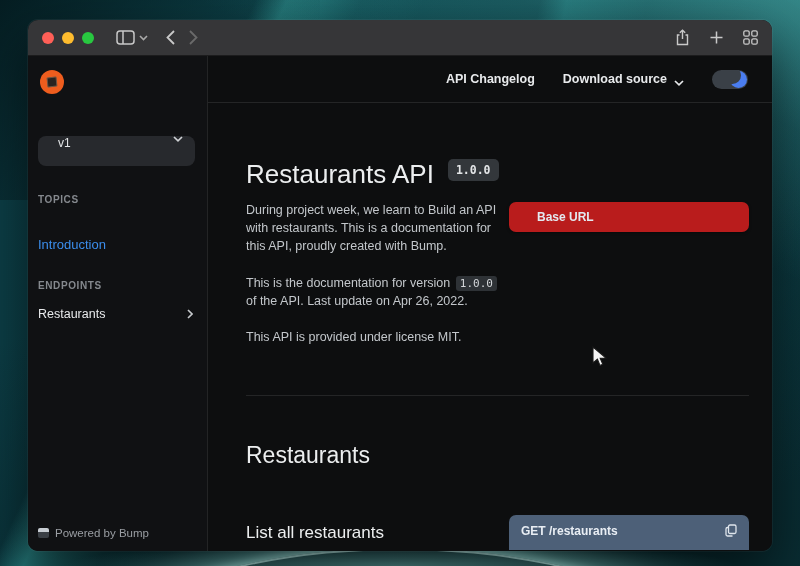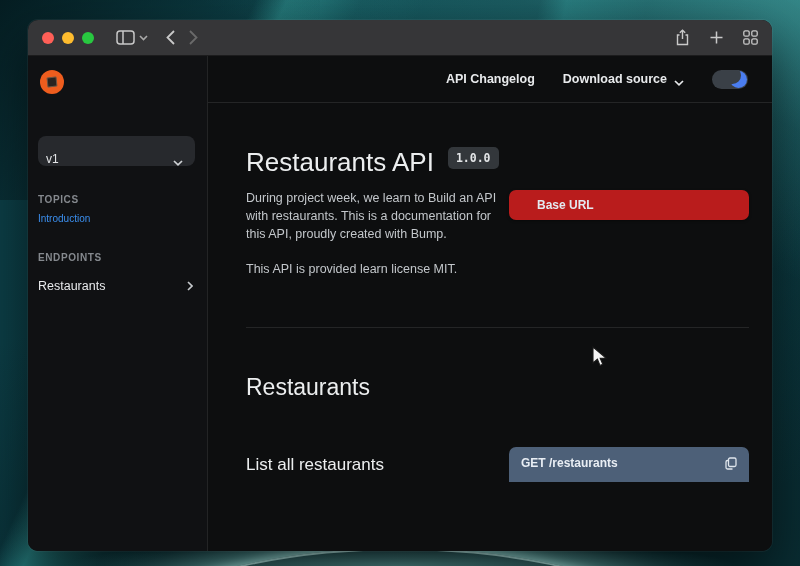--- a/index.html
+++ b/index.html
@@ -90,7 +90,7 @@
   .bump-mark { width:11px; height:10px; border-radius:2px; background:linear-gradient(180deg,#c7cdd3 0 45%, #3a3f45 45% 100%); }
 
   
-  .main { flex:1; background:#0d0e0f; position:relative; display:flex; flex-direction:column; min-width:0; }
+  .main { flex:1; background:#0d0e0f; position:relative; display:flex; flex-direction:column; min-width:0;gap:12px; }
   .topnav {
     height:47px; flex:0 0 47px; display:flex; align-items:center; justify-content:flex-end;
     gap:28px; padding-right:24px; border-bottom:1px solid #242526;

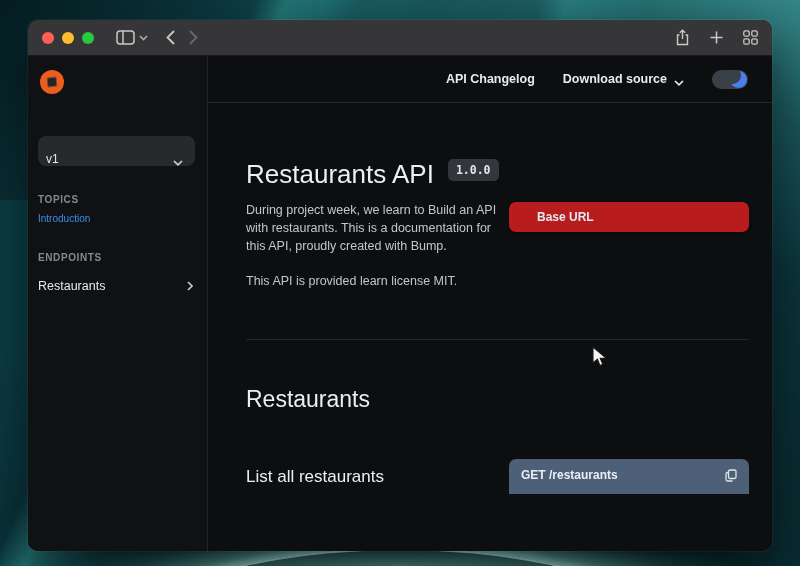--- a/index.html
+++ b/index.html
@@ -73,8 +73,8 @@
   .logo .cube { width:10px; height:10px; background:#2a2320; border:1px solid #6b5544; border-radius:1px; transform:rotate(-6deg); }
   .version-select {
     margin-top:42px; height:30px; background:#27292d; border:none; border-radius:8px;
-    display:flex; align-items:flex-end; justify-content:space-between;
-    padding:0 12px 0 8px; color:#e4e6e8; font-size:12px; cursor:default; width:100%;
+    display:flex; align-items:flex-start; justify-content:space-between;
+    padding:0 12px 0 20px; color:#e4e6e8; font-size:12px; cursor:default; width:100%;
   }
   .side-heading { margin-top:28px; font-size:10px; letter-spacing:.6px; color:#85898e; font-weight:bold; }
   .side-link { margin-top:8px; font-size:10px; cursor:pointer; }

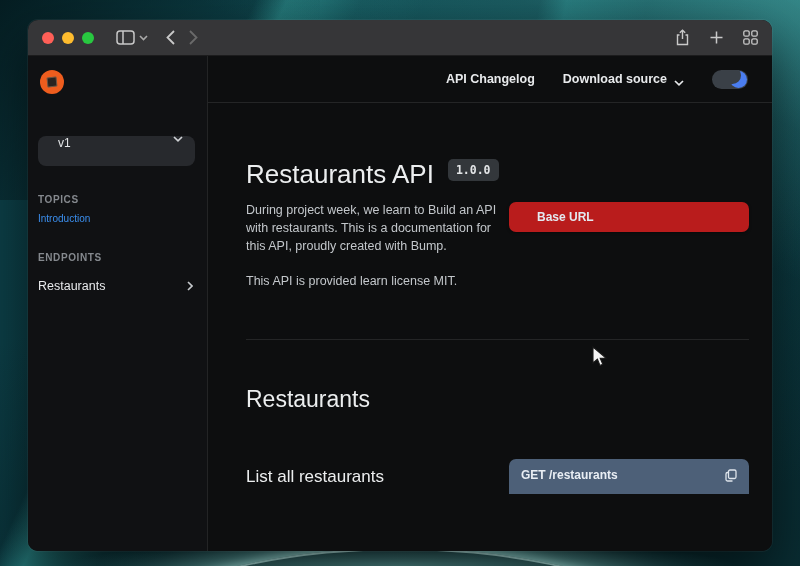--- a/index.html
+++ b/index.html
@@ -77,7 +77,7 @@
     padding:0 12px 0 20px; color:#e4e6e8; font-size:12px; cursor:default; width:100%;
   }
   .side-heading { margin-top:28px; font-size:10px; letter-spacing:.6px; color:#85898e; font-weight:bold; }
-  .side-link { margin-top:8px; font-size:10px; cursor:pointer; }
+  .side-link { margin-top:32px; font-size:13px; cursor:pointer; }
   .side-link.blue { color:#3b8eed; }
   .side-item {
     margin-top:16px; font-size:12.5px; color:#e8eaec; cursor:pointer;

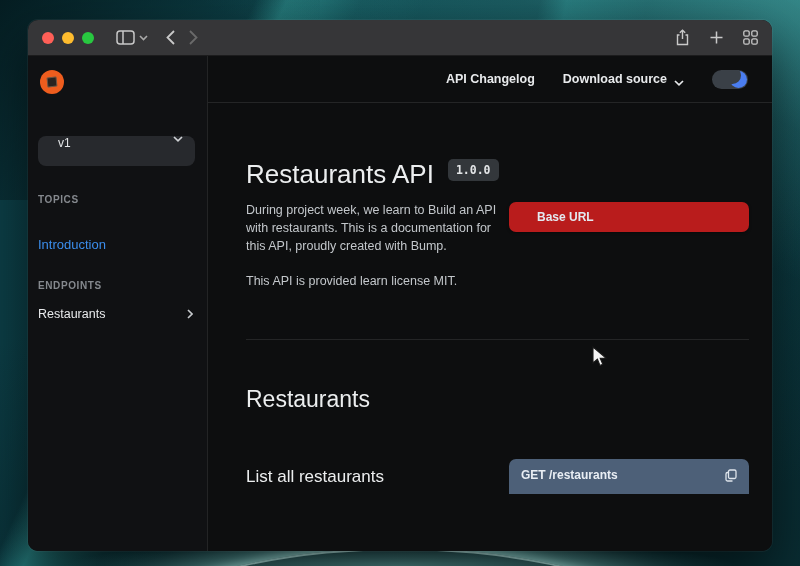--- a/index.html
+++ b/index.html
@@ -277,6 +277,11 @@
           </div>
         </div>
 
+        <p class="para para2">
+          <span>This is the documentation for version</span>
+          <span class="code-chip">1.0.0</span>
+          <span>of the API. Last update on Apr 26, 2022.</span>
+        </p>
 
         <p class="para para3">This API is provided learn license MIT.</p>
 

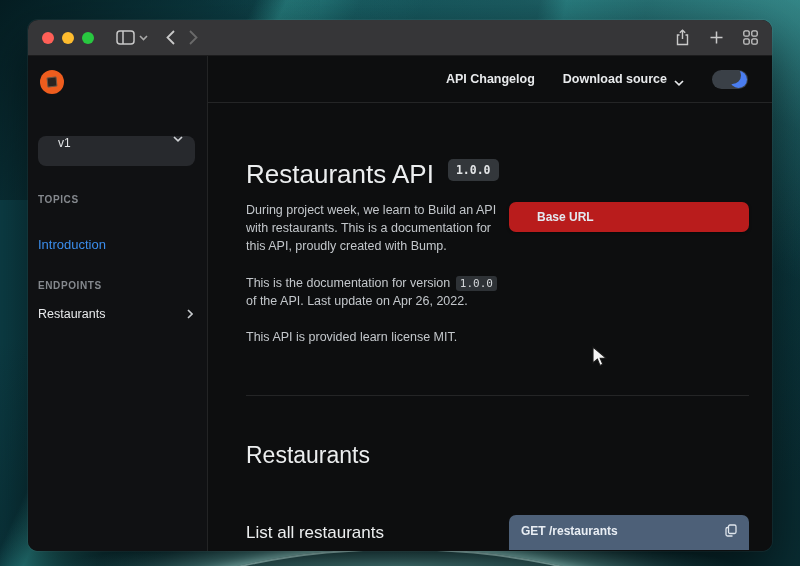--- a/index.html
+++ b/index.html
@@ -283,7 +283,7 @@
           <span>of the API. Last update on Apr 26, 2022.</span>
         </p>
 
-        <p class="para para3">This API is provided learn license MIT.</p>
+        <p class="para para3">This API is provided under license MIT.</p>
 
         <hr class="section-divider">
 

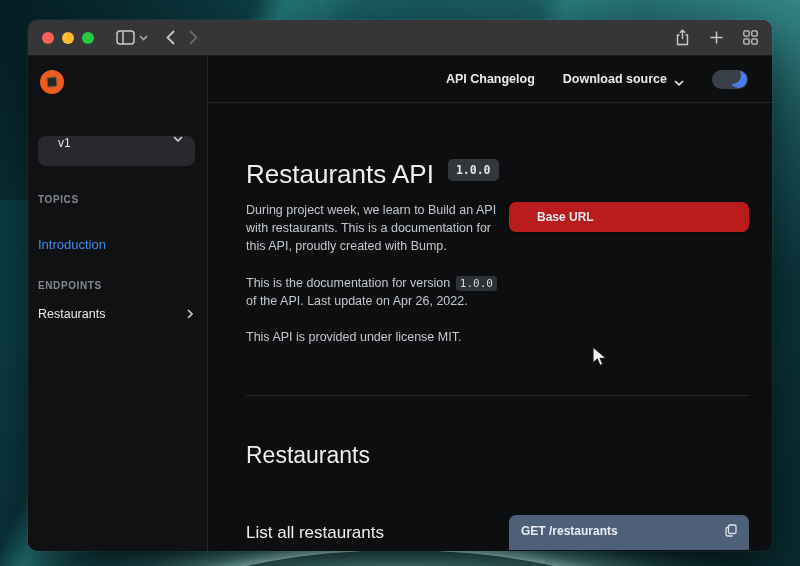--- a/index.html
+++ b/index.html
@@ -242,6 +242,10 @@
           </svg>
       </div>
 
+      <div class="side-footer">
+        <span class="bump-mark"></span>
+        <span>Powered by Bump</span>
+      </div>
     </div>
 
     <div class="main">

